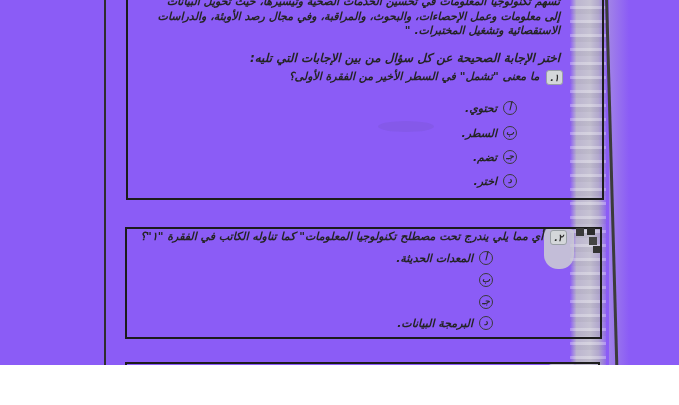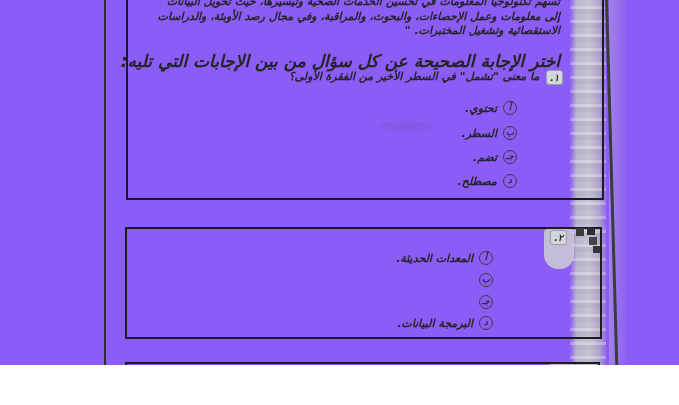--- a/index.html
+++ b/index.html
@@ -41,7 +41,7 @@
 
   .passage{position:absolute;right:119px;top:-5px;width:445px;text-align:right;
     font-size:11px;font-weight:bold;line-height:14.5px;z-index:3;}
-  .instruction{position:absolute;right:119px;top:51px;font-size:17px;font-weight:bold;z-index:3;white-space:nowrap;}
+  .instruction{position:absolute;right:119px;top:51px;font-size:12px;font-weight:bold;z-index:3;white-space:nowrap;}
 
   .qrow{position:absolute;display:flex;align-items:flex-start;gap:7px;
     font-size:11px;font-weight:bold;z-index:3;white-space:nowrap;}

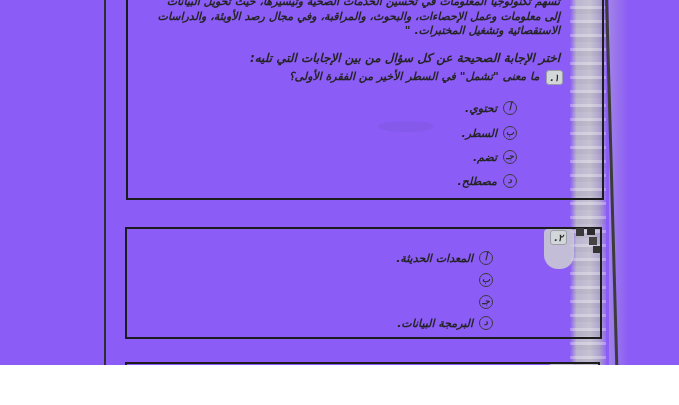--- a/index.html
+++ b/index.html
@@ -116,7 +116,7 @@
   </div>
   <div class="opt o1d">
     <span class="letter-circle">د</span>
-    <span>مصطلح.</span>
+    <span>اختر.</span>
   </div>
 
   <div class="corner-blob blob2"></div>

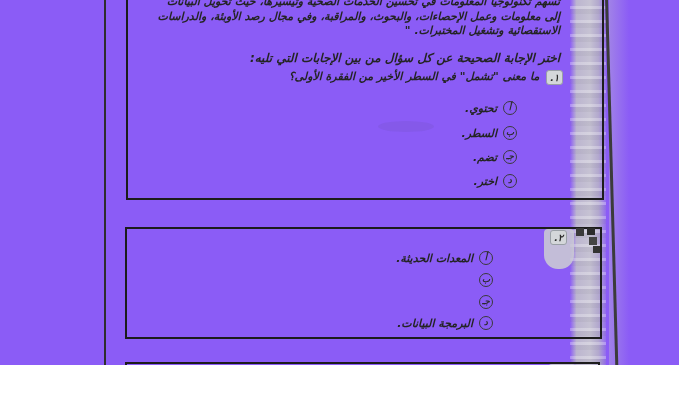--- a/index.html
+++ b/index.html
@@ -122,6 +122,7 @@
   <div class="corner-blob blob2"></div>
   <div class="qrow qrow2">
     <span class="badge">٢.</span>
+    <span>أي مما يلي يندرج تحت مصطلح تكنولوجيا المعلومات" كما تناوله الكاتب في الفقرة "١"؟</span>
   </div>
 
   <div class="opt o2a">

